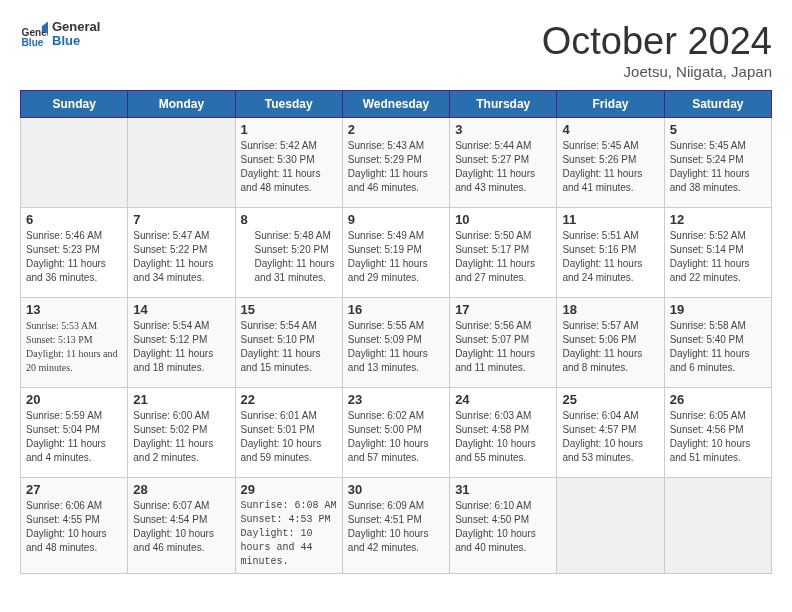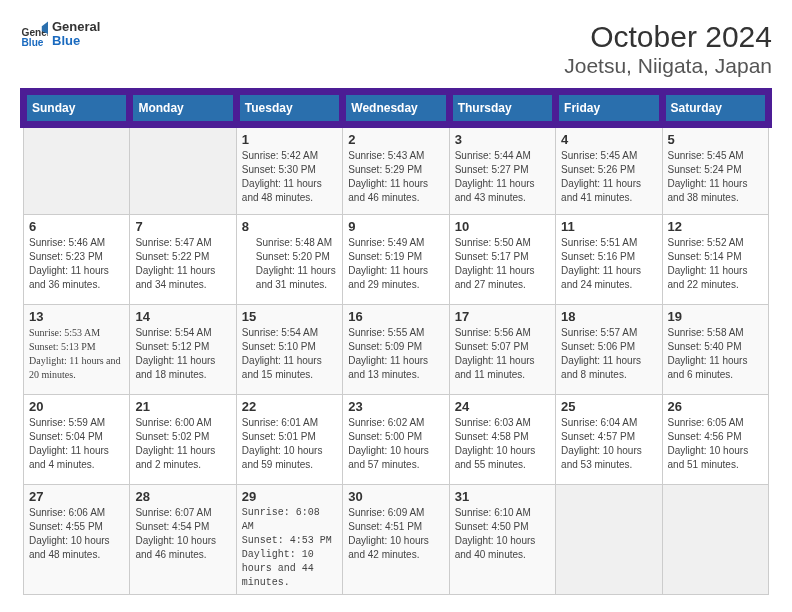--- a/index.html
+++ b/index.html
@@ -38,7 +38,7 @@
       text-align: right;
     }
     .calendar-title {
-      font-size: 30px;
+      font-size: 38px;
       font-weight: normal;
       color: #333;
     }

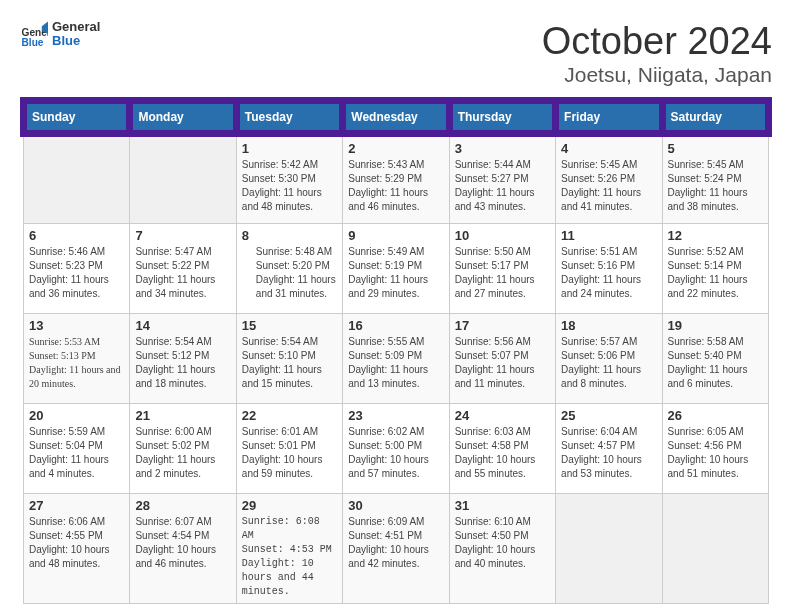--- a/index.html
+++ b/index.html
@@ -43,7 +43,7 @@
       color: #333;
     }
     .calendar-subtitle {
-      font-size: 21px;
+      font-size: 15px;
       color: #555;
     }
     table {

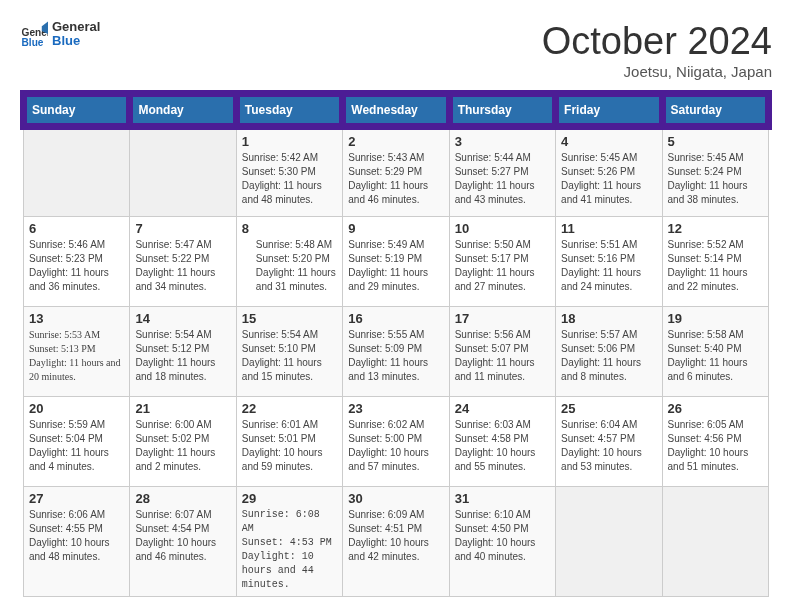--- a/index.html
+++ b/index.html
@@ -57,8 +57,8 @@
       font-size: 12px;
       font-weight: bold;
       padding: 6px 5px;
-      text-align: left;
-      border: 7px solid #4c1d95;
+      text-align: center;
+      border: 1px solid #4c1d95;
     }
     tbody tr td {
       border: 1px solid #ccc;

